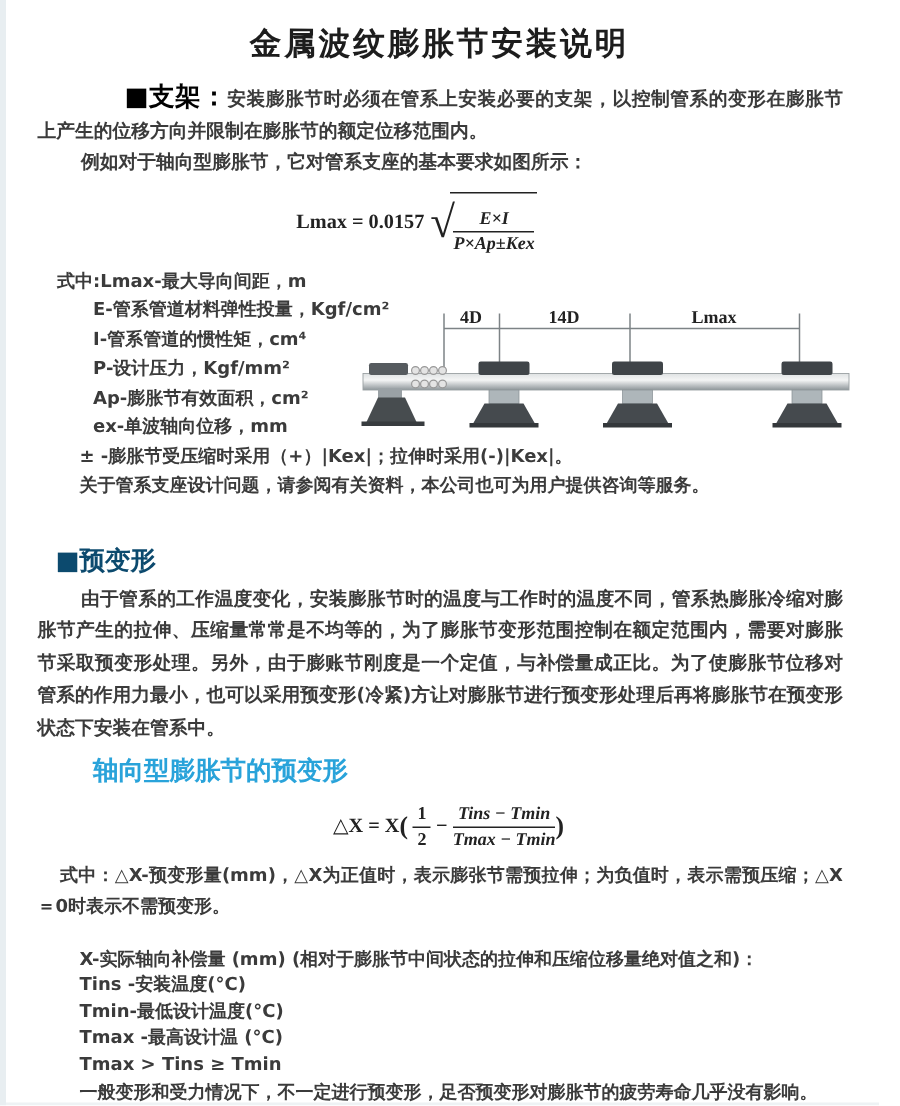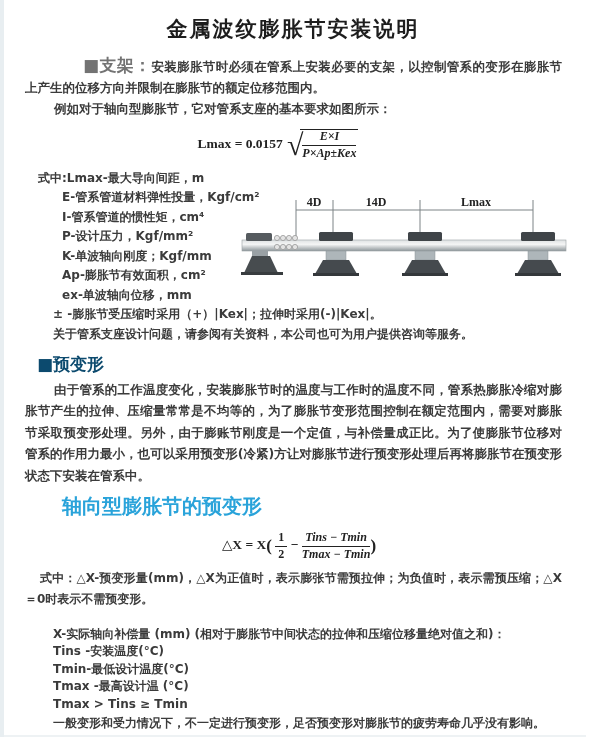--- a/index.html
+++ b/index.html
@@ -13,7 +13,7 @@
     padding-top:15px;margin:0 0 12px 0;letter-spacing:2px;
   }
   .para{font-size:12.5px;line-height:21px;font-weight:600;text-align:justify;margin:0 24px 0 25px;}
-  .sec-head{color:#737373;font-size:17px;font-weight:700;}
+  .sec-head{color:#000000;font-size:17px;font-weight:700;}
   .indent-first{text-indent:58px;}
   .indent-eg{text-indent:29px;}
   .formula{

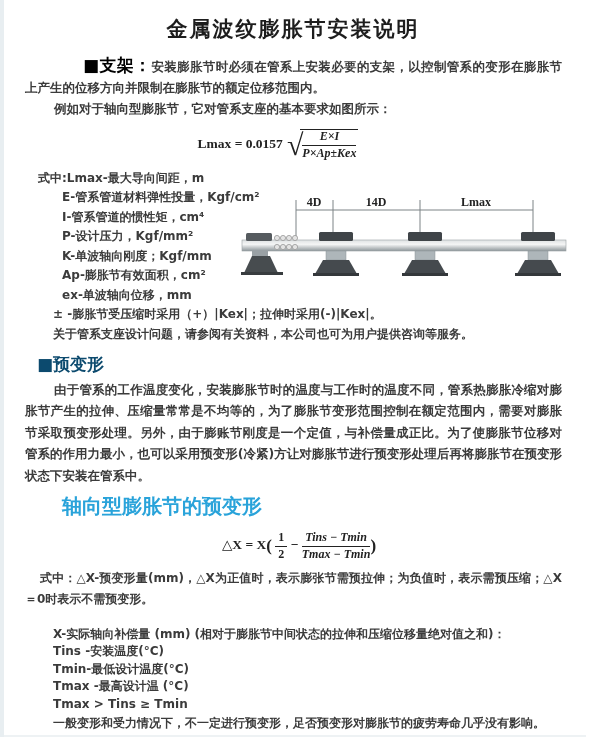--- a/index.html
+++ b/index.html
@@ -25,7 +25,7 @@
   .frac .fnum{display:block;border-bottom:1px solid #222;padding:0 3px 1px 3px;}
   .frac .fden{display:block;padding-top:1px;}
   .radical{font-size:30px;font-weight:400;vertical-align:middle;margin:0 -3px 0 4px;line-height:0;}
-  .radicand{display:inline-block;border-top:1.5px solid #222;vertical-align:middle;padding:0 2px 0 2px;}
+  .radicand{display:inline-block;border-top:1.5px solid #222;vertical-align:middle;padding:10px 2px 0 2px;}
   .it{font-style:italic;}
   .paren{font-size:17px;vertical-align:middle;font-weight:700;}
   .defs-wrap{position:relative;margin-top:4px;height:176px;}

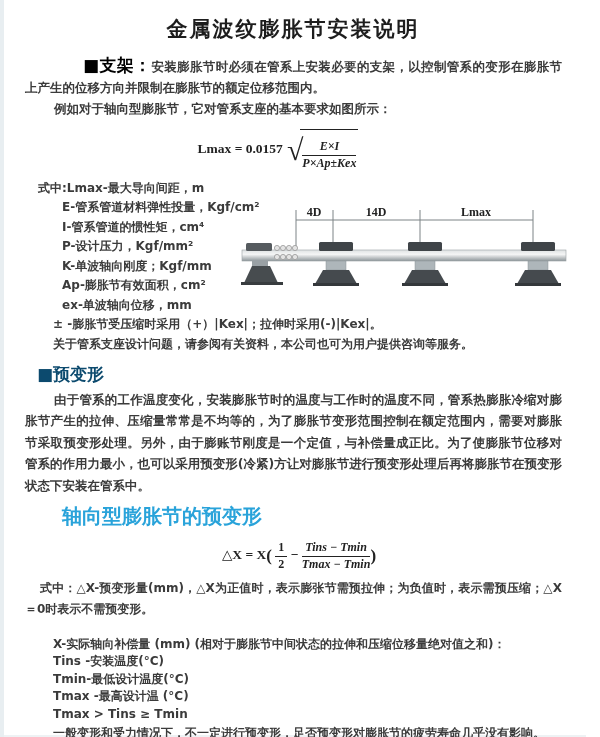--- a/index.html
+++ b/index.html
@@ -61,7 +61,6 @@
     <span class="defline ml62">E-管系管道材料弹性投量，Kgf/cm²</span>
     <span class="defline ml62">I-管系管道的惯性矩，cm⁴</span>
     <span class="defline ml62">P-设计压力，Kgf/mm²</span>
-    <span class="defline ml62">K-单波轴向刚度；Kgf/mm</span>
     <span class="defline ml62">Ap-膨胀节有效面积，cm²</span>
     <span class="defline ml62">ex-单波轴向位移，mm</span>
     <span class="defline ml53">± -膨胀节受压缩时采用（+）|Kex|；拉伸时采用(-)|Kex|。</span>

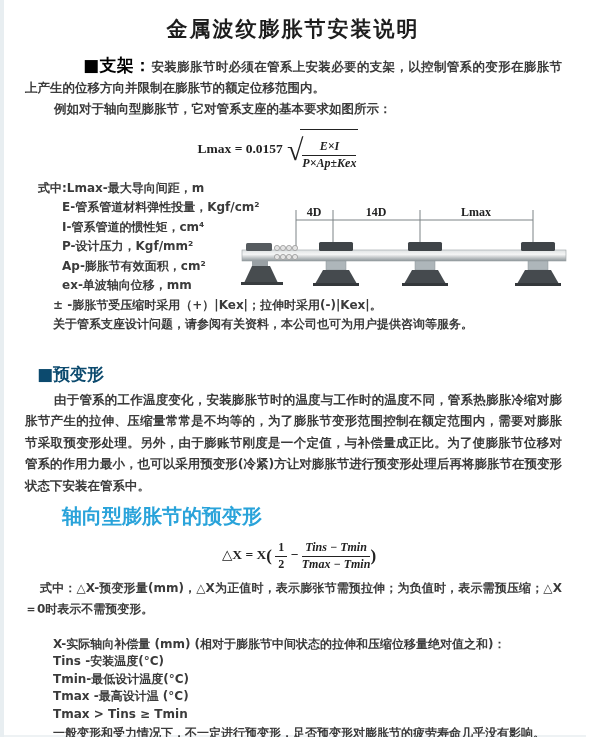--- a/index.html
+++ b/index.html
@@ -33,7 +33,7 @@
   .ml38{margin-left:38px;} .ml62{margin-left:62px;} .ml53{margin-left:53px;}
   .diagram{position:absolute;left:238px;top:24px;width:332px;height:102px;}
   .h2{font-size:17px;font-weight:700;color:#0c4a6e;margin:8px 0 3px 37px;}
-  .h3{font-size:20px;font-weight:700;color:#29a3da;margin:7px 0 2px 62px;}
+  .h3{font-size:17px;font-weight:700;color:#29a3da;margin:7px 0 2px 62px;}
   .h4{font-size:16px;font-weight:700;color:#1b9cd6;margin:10px 0 0 38px;}
   .f2{margin:11px 0 6px 12px;}
   .explain{font-size:12px;line-height:21px;font-weight:600;margin:2px 24px 16px 25px;text-indent:15px;text-align:justify;}

